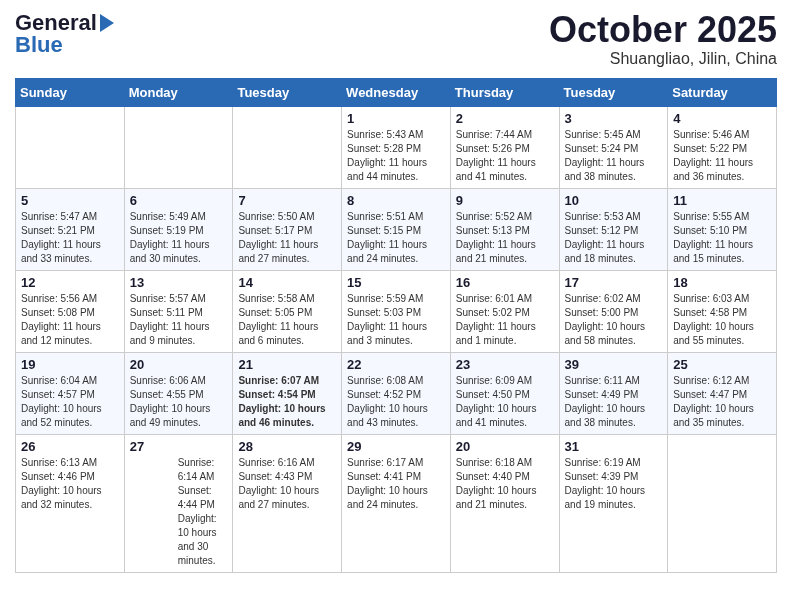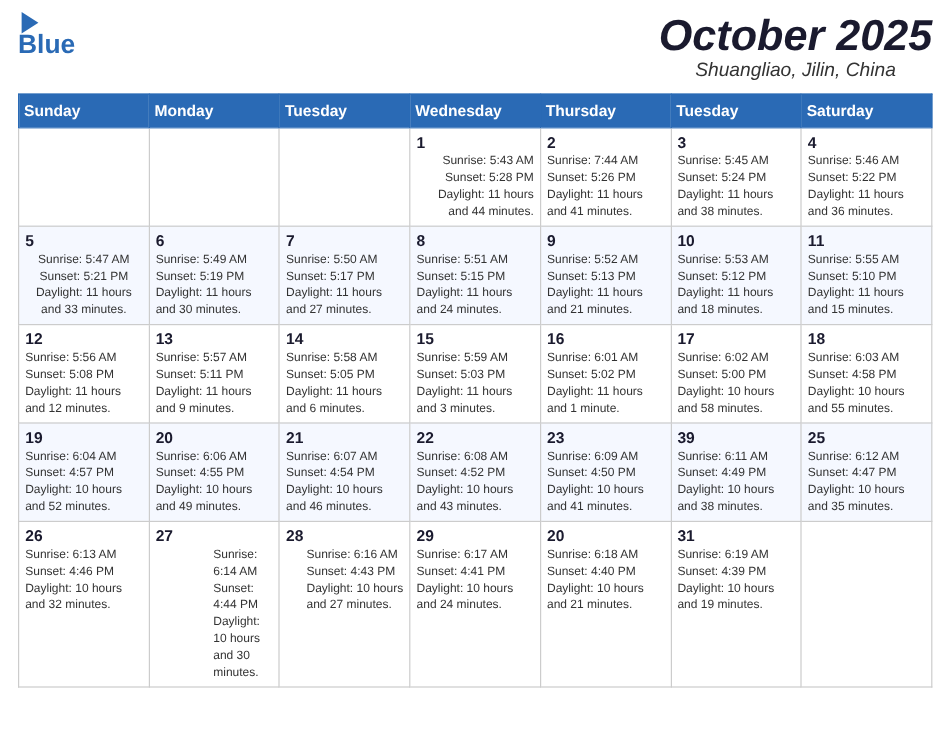--- a/index.html
+++ b/index.html
@@ -90,6 +90,7 @@
   <div class="header">
     <div class="logo">
       <div style="display:flex;align-items:center;">
+        <span style="font-size:22px;font-weight:bold;color:#1a1a2e;">General</span>
         <span style="display:inline-block;width:0;height:0;border-top:9px solid transparent;border-bottom:9px solid transparent;border-left:14px solid #2a6ab5;margin-left:3px;"></span>
       </div>
       <span style="font-size:22px;font-weight:bold;color:#2a6ab5;margin-top:-4px;">Blue</span>

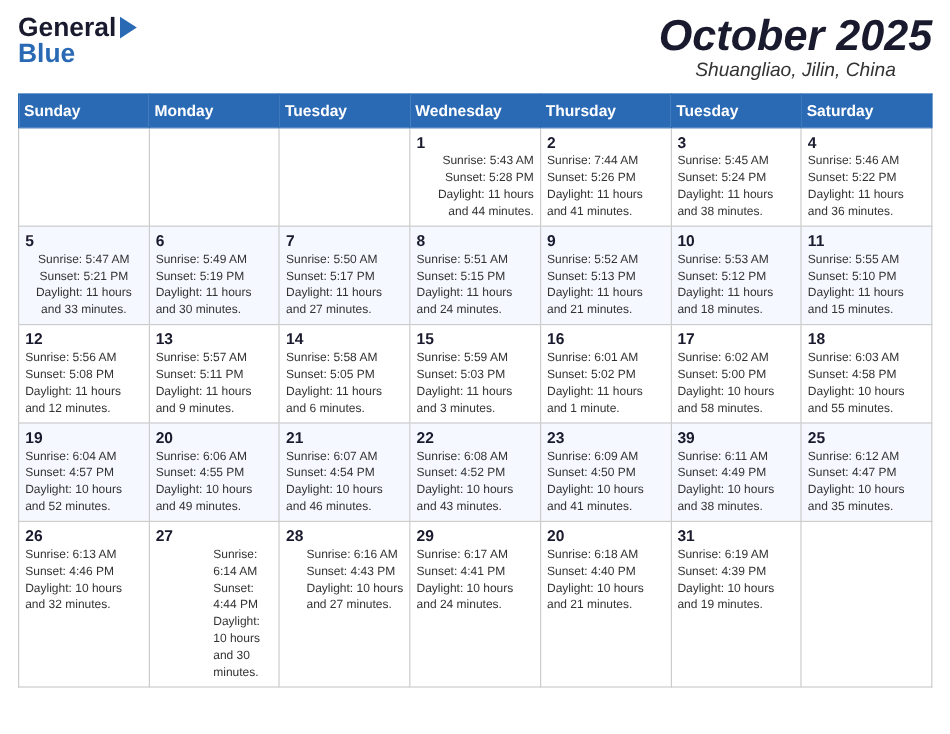--- a/index.html
+++ b/index.html
@@ -25,8 +25,7 @@
       align-items: flex-start;
     }
     .title-area {
-      text-align: center;
-      font-style: italic;
+      text-align: right;
     }
     .month-title {
       font-size: 36px;

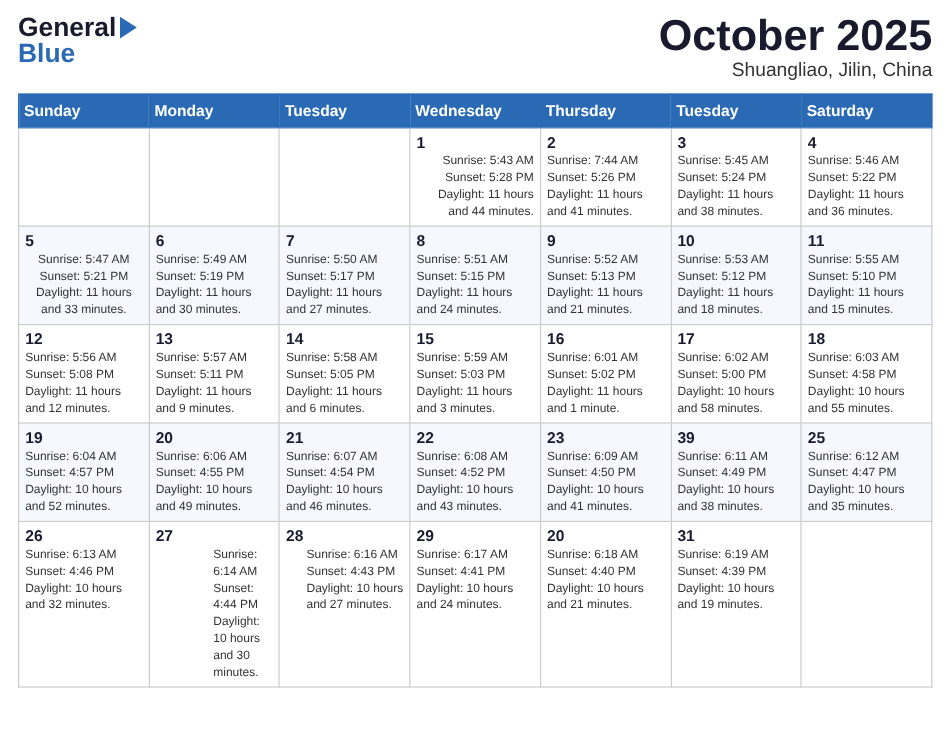--- a/index.html
+++ b/index.html
@@ -119,7 +119,7 @@
           <td class="empty-cell"></td>
           <td>
             <span class="day-number">1</span>
-            <div class="day-info" style="white-space: pre-line; text-align: right;">Sunrise: 5:43 AM
+            <div class="day-info" style="white-space: pre-line;">Sunrise: 5:43 AM
 Sunset: 5:28 PM
 Daylight: 11 hours
 and 44 minutes.</div>

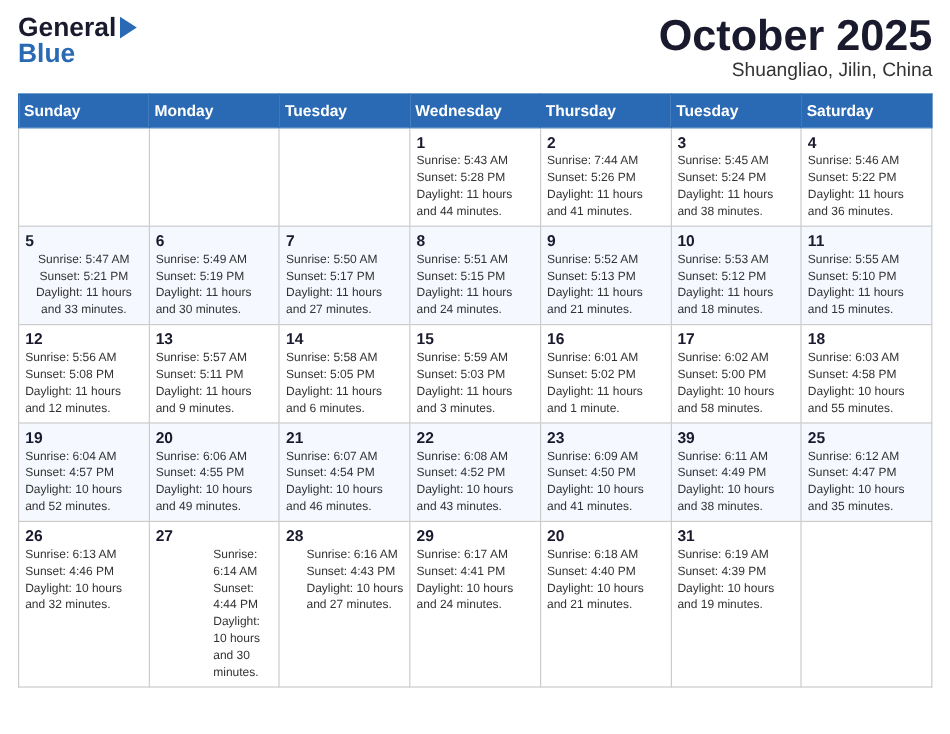--- a/index.html
+++ b/index.html
@@ -149,7 +149,7 @@
         <tr>
           <td>
             <span class="day-number">5</span>
-            <div class="day-info" style="white-space: pre-line; text-align: center;">Sunrise: 5:47 AM
+            <div class="day-info" style="white-space: pre-line;">Sunrise: 5:47 AM
 Sunset: 5:21 PM
 Daylight: 11 hours
 and 33 minutes.</div>

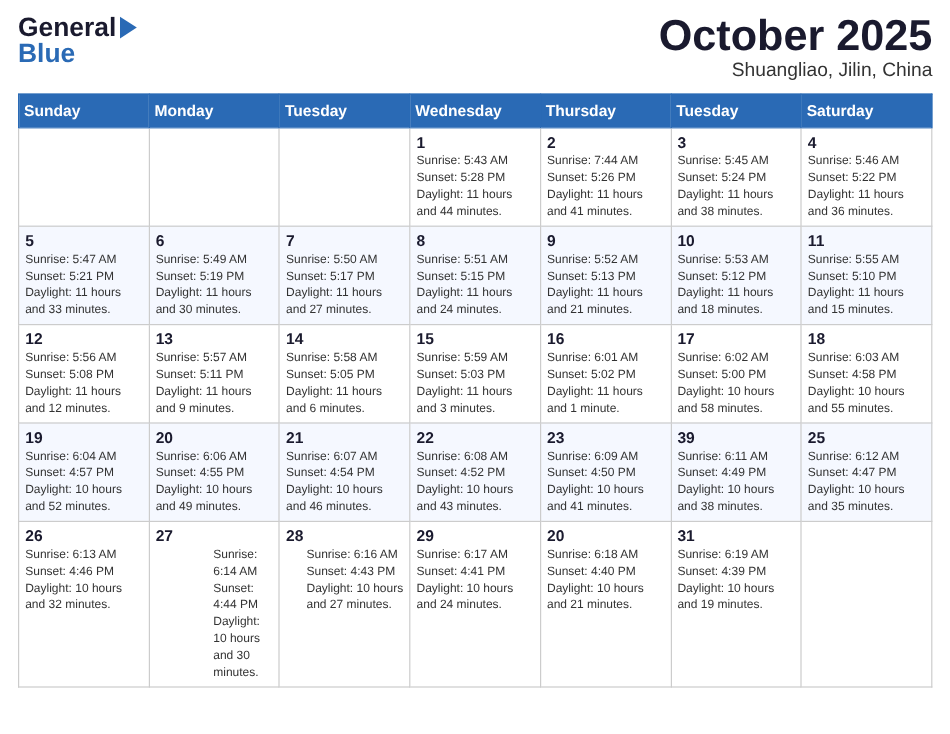--- a/index.html
+++ b/index.html
@@ -265,7 +265,7 @@
           </td>
           <td>
             <span class="day-number">21</span>
-            <div class="day-info" style="white-space: pre-line;">Sunrise: 6:07 AM
+            <div class="day-info" style="white-space: pre-line; font-weight: bold;">Sunrise: 6:07 AM
 Sunset: 4:54 PM
 Daylight: 10 hours
 and 46 minutes.</div>

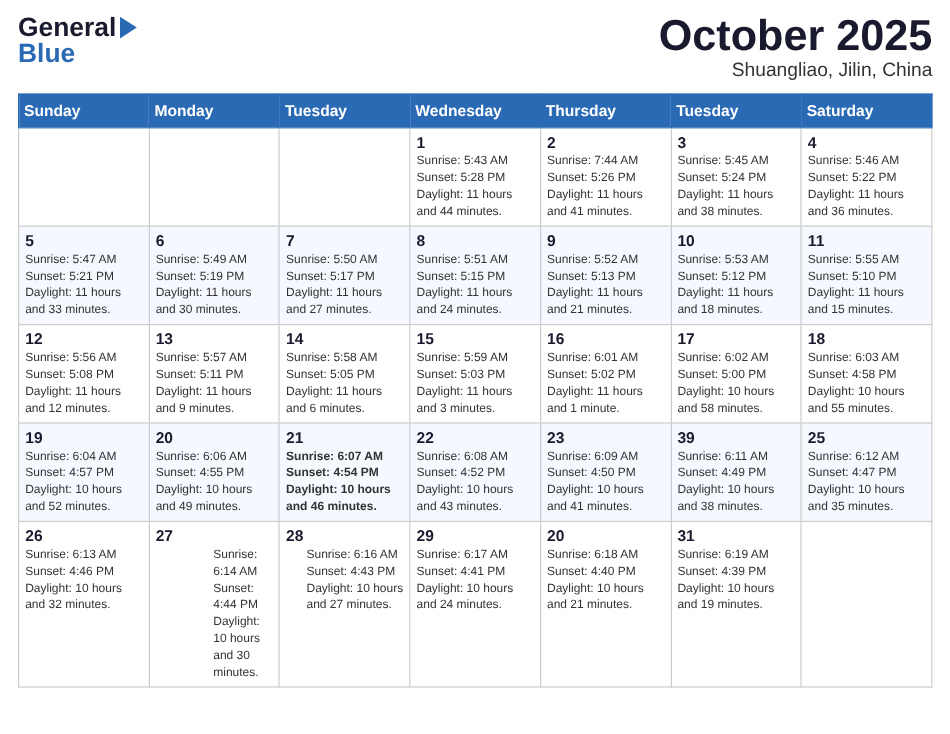--- a/index.html
+++ b/index.html
@@ -316,7 +316,7 @@
           </td>
           <td>
             <span class="day-number">28</span>
-            <div class="day-info" style="white-space: pre-line; margin-left: 17px;">Sunrise: 6:16 AM
+            <div class="day-info" style="white-space: pre-line;">Sunrise: 6:16 AM
 Sunset: 4:43 PM
 Daylight: 10 hours
 and 27 minutes.</div>

